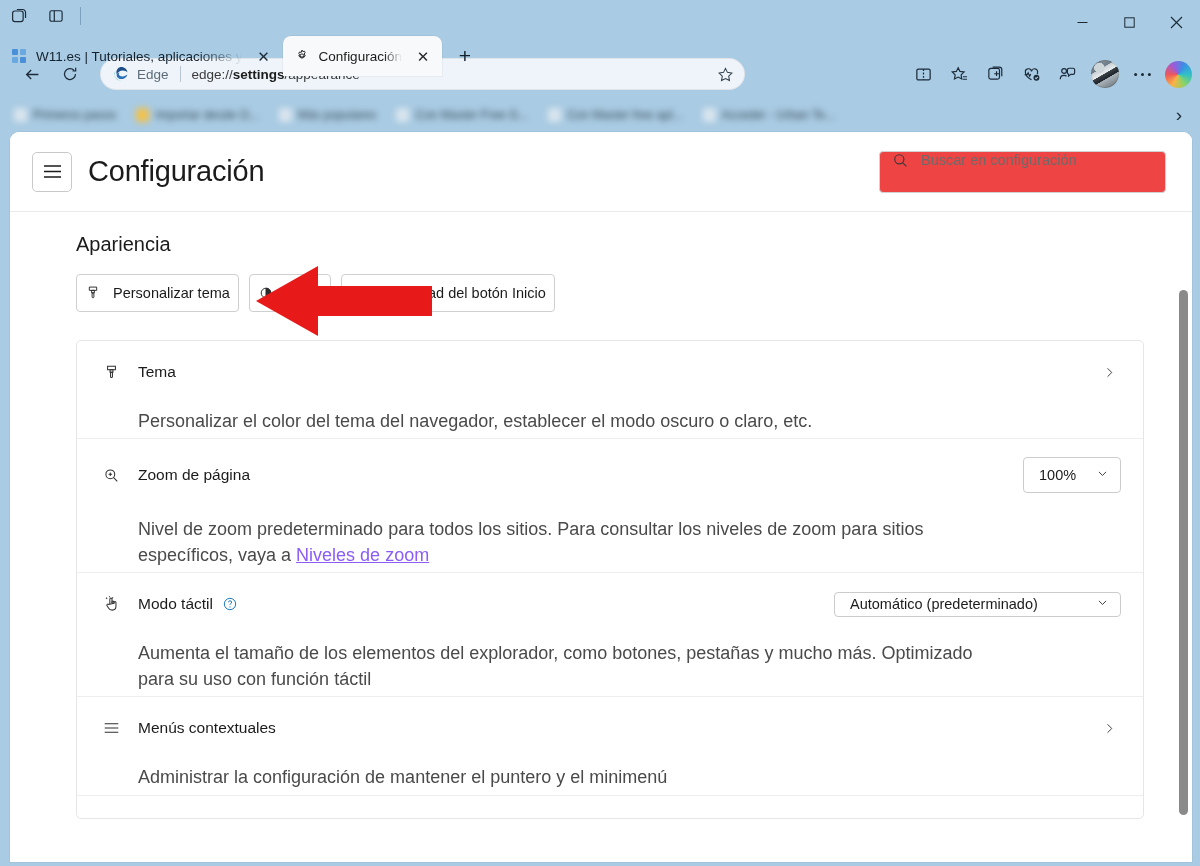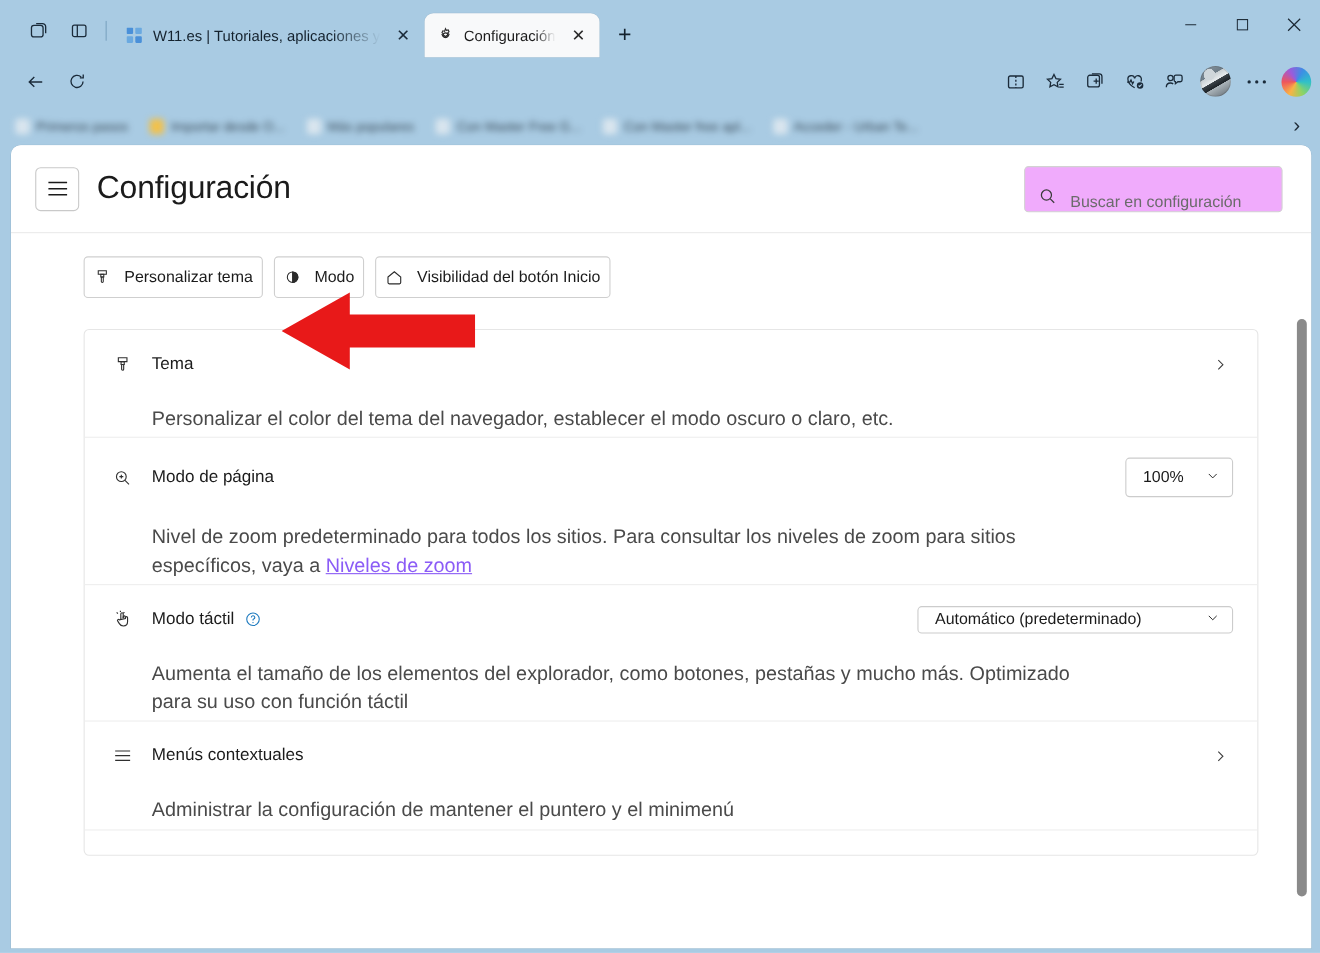--- a/index.html
+++ b/index.html
@@ -23,8 +23,9 @@
     position: relative;
     height: 52px;
     display: flex;
-    align-items: flex-end;
-    padding-left: 16px;
+    align-items: flex-start;
+    padding-left: 0;
+    flex-direction: column;
   }
   .tb-left-icons {
     display: flex; align-items: center;

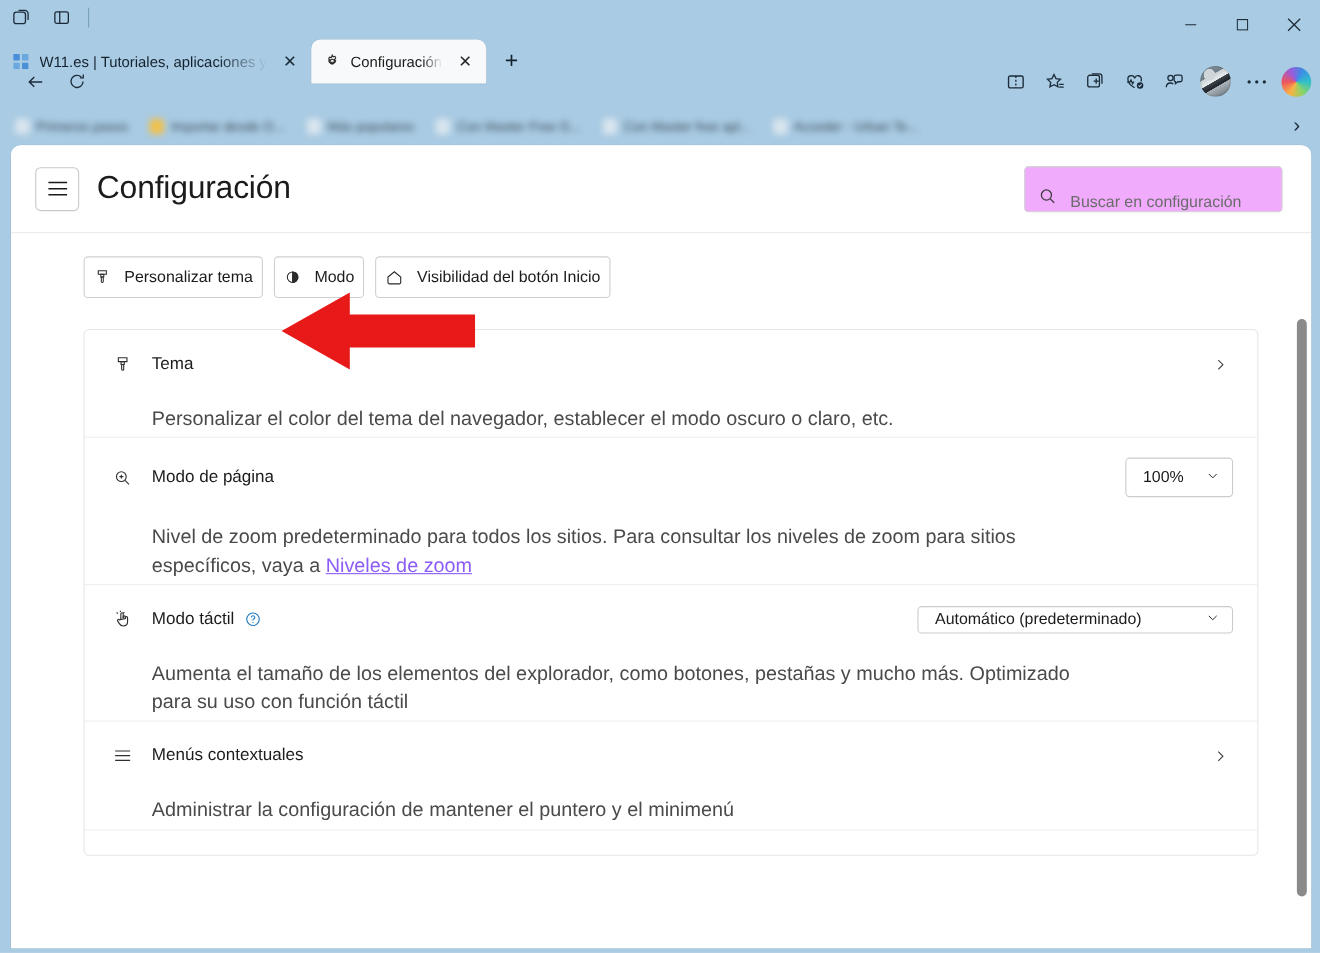--- a/index.html
+++ b/index.html
@@ -404,6 +404,23 @@
       </svg>
     </div>
 
+    <div class="omnibox">
+      <span class="omni-edge-ico">
+        <svg width="18" height="18" viewBox="0 0 20 20">
+          <path d="M17 11.6c-2 3.6-6.2 4.7-9 3.6-2.2-.9-3.3-2.9-2.6-4.8.5-1.3 1.8-2.2 3.2-2.2-1 .7-1.3 2-.7 3 .8 1.4 3 1.9 5.3 1.3 1.6-.4 2.9-1.2 3.8-2-.2 .4-.4 .8-.7 1.1z" fill="#2b6fb8"></path>
+          <path d="M10.2 2.2c4 0 6.6 2.8 6.9 6-1.2-1.3-3-2.1-5-2.1-3.3 0-6 2-6.7 4.8-.4-1-.6-2-.5-3C5.2 4.7 7.4 2.2 10.2 2.2z" fill="#1c4e8a"></path>
+          <path d="M4.5 6.9C2.9 8.5 2.4 11 3.3 13.2c1.1 2.6 3.9 4.3 7 4.3-3.6-.2-6.6-2.6-7.5-5.8-.5-1.7-.2-3.4 1.7-4.8z" fill="#35b3c9"></path>
+        </svg>
+      </span>
+      <span class="omni-edge-label">Edge</span>
+      <span class="omni-sep"></span>
+      <span class="omni-url"><span>edge://</span><b>settings</b><span>/appearance</span></span>
+      <span class="omni-star">
+        <svg width="17" height="17" viewBox="0 0 20 20" fill="none" stroke="currentColor" stroke-width="1.2">
+          <path d="M10 2.8l2.3 4.7 5.2.75-3.75 3.66.9 5.2L10 14.66 5.35 17.1l.9-5.2L2.5 8.25l5.2-.75z"></path>
+        </svg>
+      </span>
+    </div>
 
     <div class="nav-right">
       <div class="nav-btn">

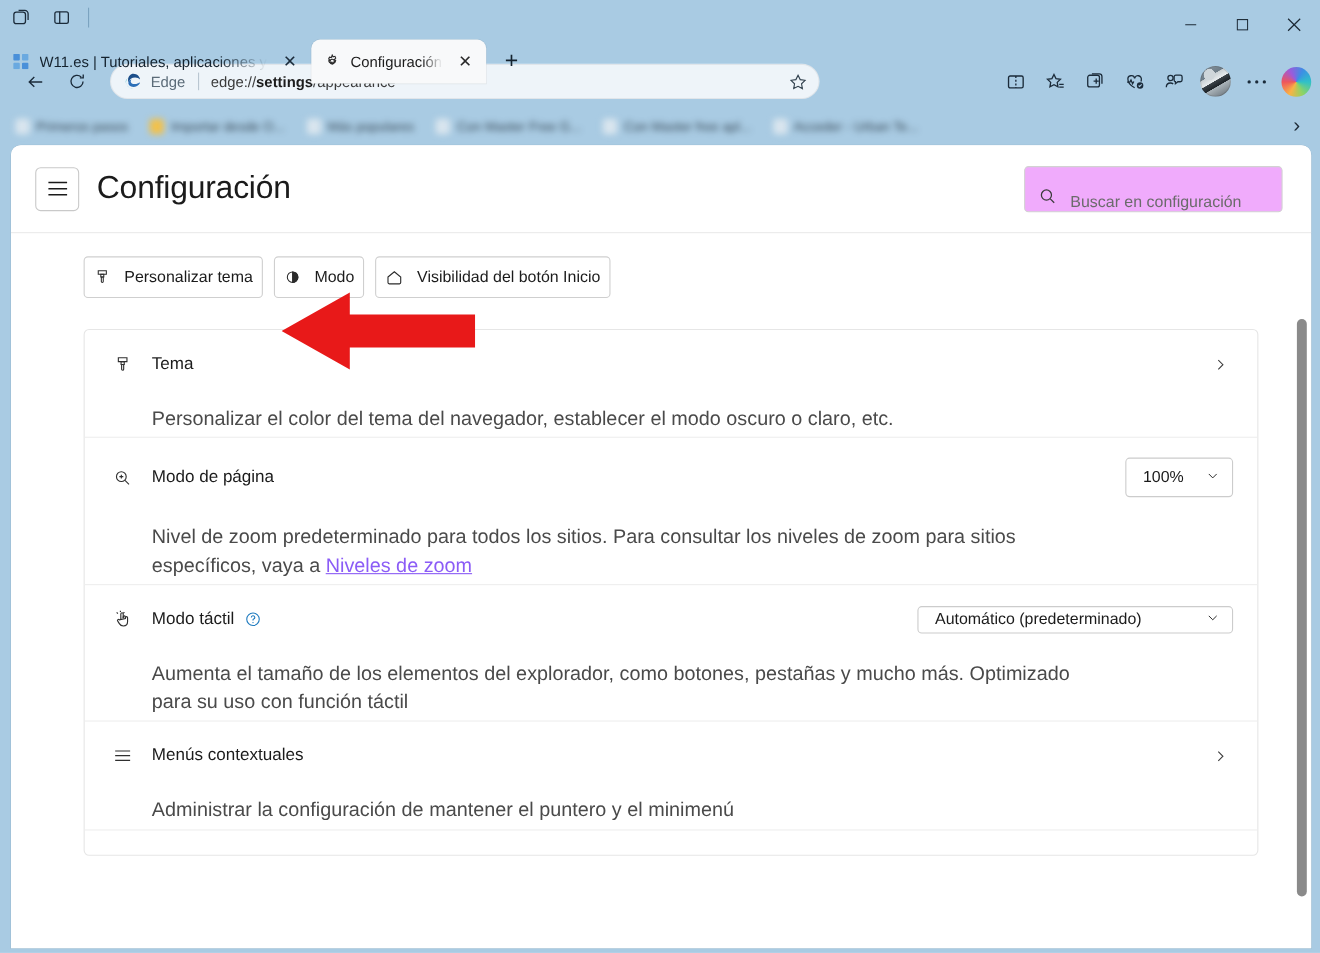--- a/index.html
+++ b/index.html
@@ -204,12 +204,12 @@
   }
   .search-box {
     margin-left: auto;
-    width: 235px; height: 42px;
+    width: 287px; height: 42px;
     border: 1px solid #d2d2d2;
     border-radius: 4px;
-    display: flex; align-items: flex-end;
+    display: flex; align-items: flex-start;
     padding: 0 12px;
-    background: #f0abfc;
+    background: #ef4444;
   }
   .search-input {
     border: 0; outline: 0; background: transparent;

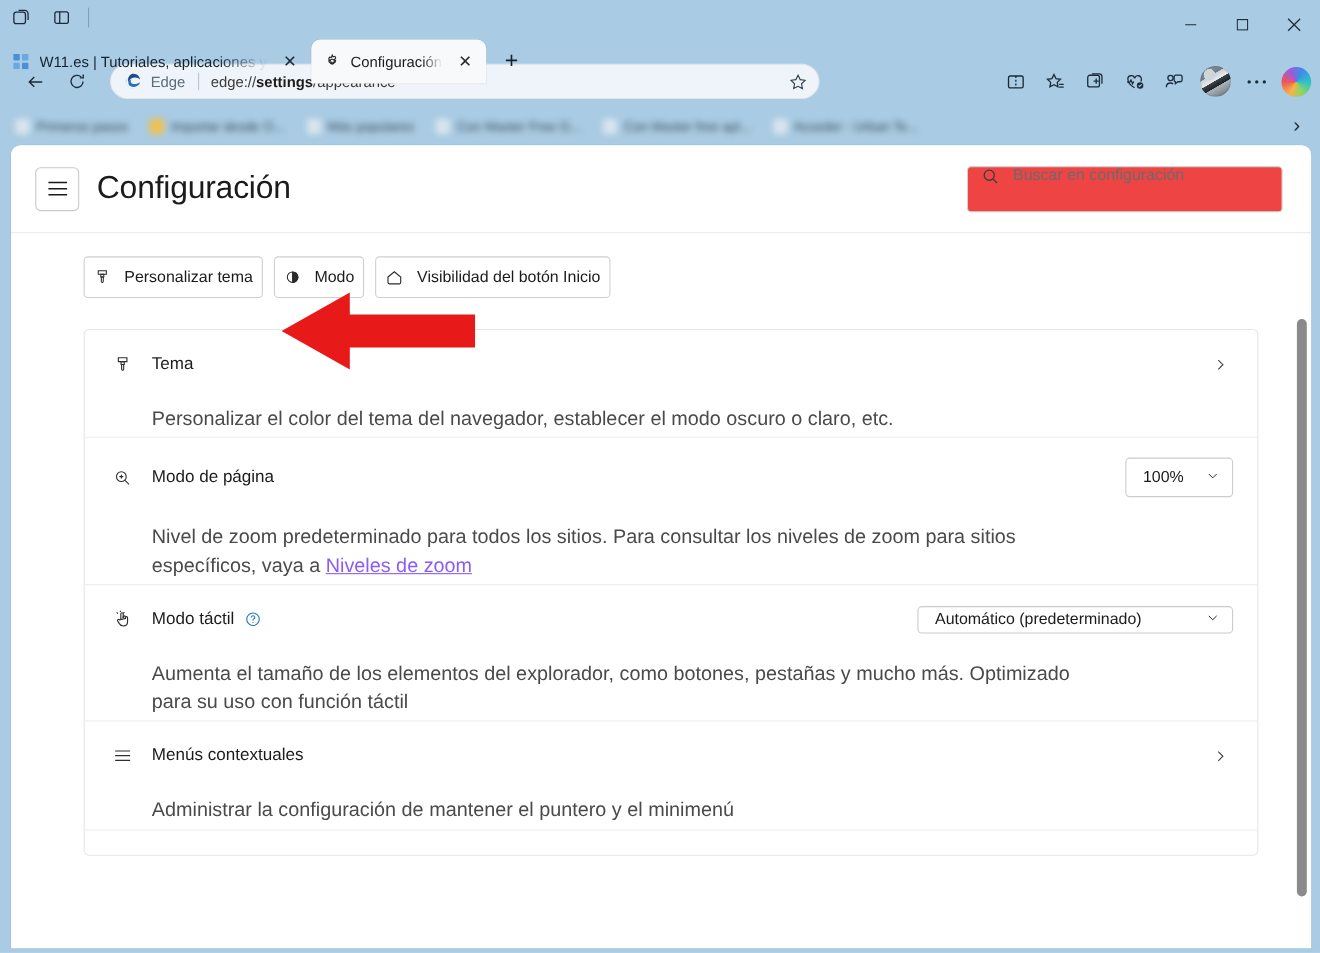--- a/index.html
+++ b/index.html
@@ -521,6 +521,7 @@
     <div class="scroll-area">
       <div class="page-pad">
 
+        <div class="section-title">Apariencia</div>
 
         <div class="quicklinks">
           <div class="ql-btn">

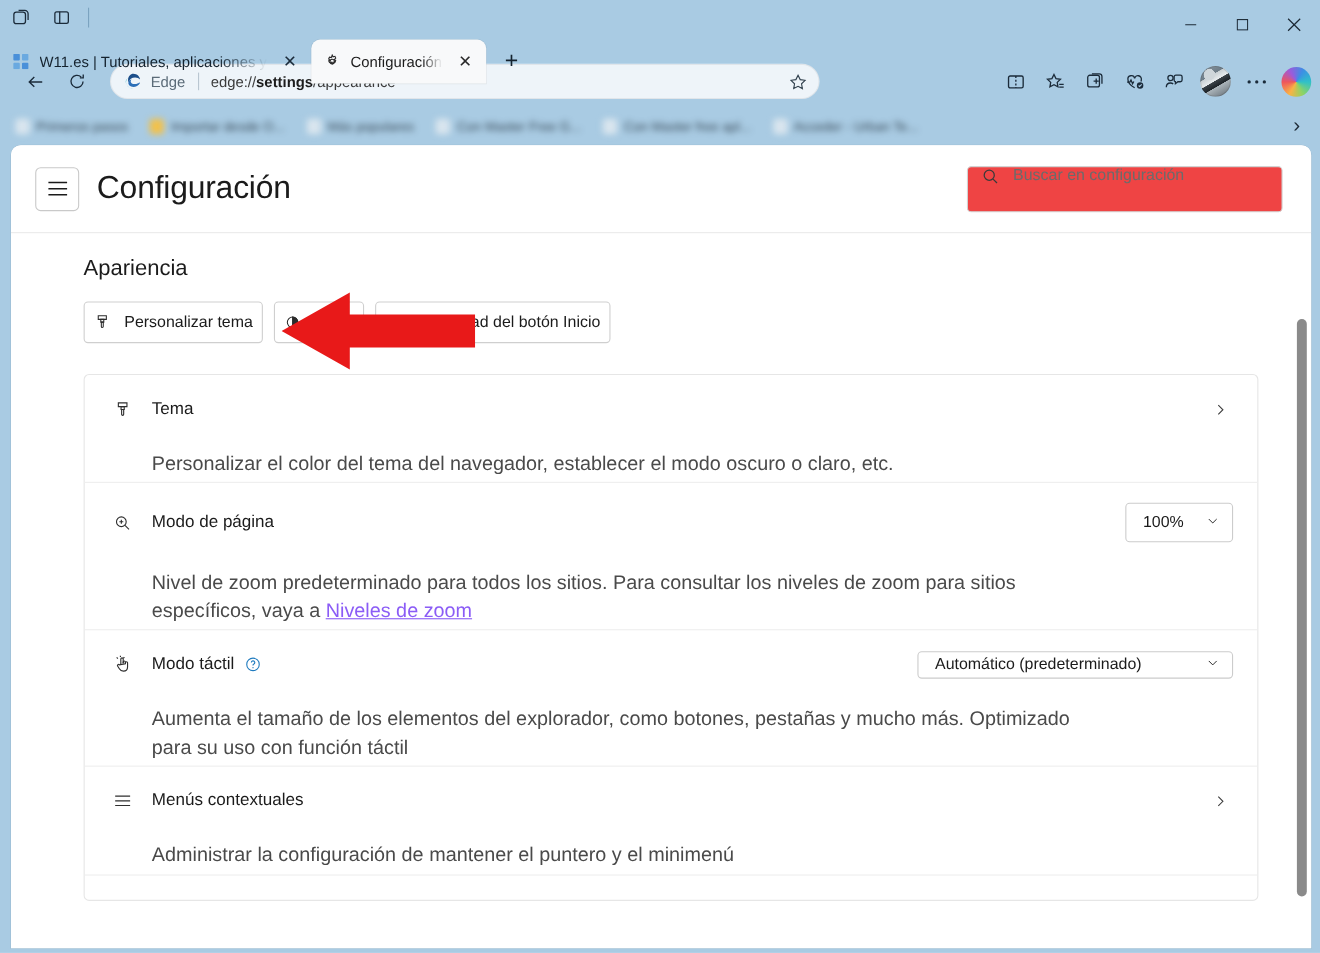--- a/index.html
+++ b/index.html
@@ -586,7 +586,7 @@
                   <path d="M6.5 8.6h4.2M8.6 6.5v4.2"></path>
                 </svg>
               </span>
-              <span class="row-title">Modo de página</span>
+              <span class="row-title">Zoom de página</span>
               <div class="combo">
                 <span>100%</span>
                 <span>

